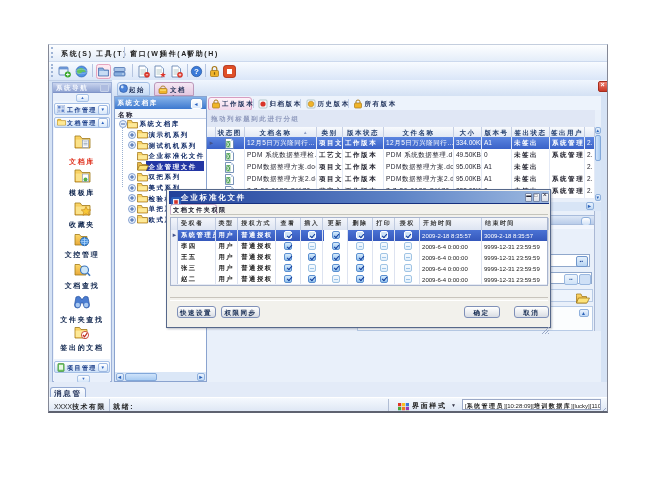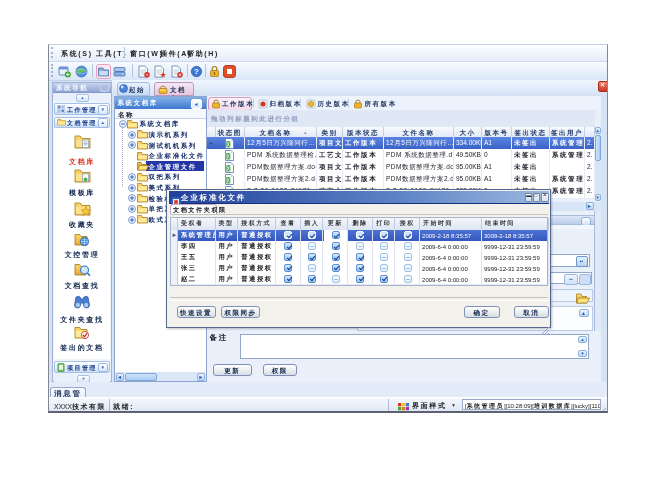--- a/index.html
+++ b/index.html
@@ -575,15 +575,6 @@
 <div class="ab" style="left:386.5px;top:0;width:1px;height:120px;background:#aab8d4;"></div>
 <div class="ab" style="left:387.5px;top:0;width:6.5px;height:120px;background:#dfe9f7;"></div>
 </div>
-<div class="ab" style="left:0;top:235px;width:394px;height:51px;background:#e9f0fa;">
-<span class="ab cj" style="left:2.5px;top:1.5px;font-size:7.5px;color:#223;">备注</span>
-<div class="ab" style="left:32.5px;top:2.5px;width:349.5px;height:25px;background:#fff;border:1px solid #8fa6c8;box-sizing:border-box;">
-          <span class="sbarrow" style="right:1px;top:1px;width:9px;height:7px;font-size:4.5px;line-height:6px;">▲</span>
-          <span class="sbarrow" style="right:1px;bottom:1px;width:9px;height:7px;font-size:4.5px;line-height:6px;">▼</span>
-        </div>
-<div class="xpb" style="left:6px;top:33px;width:38.5px;height:11.5px;line-height:11px;"><span class="cj">更新</span></div>
-<div class="xpb" style="left:55.5px;top:33px;width:34.5px;height:11.5px;line-height:11px;"><span class="cj">权限</span></div>
-</div>
     </div>
 
   <div class="ab" style="left:552px;top:51px;width:6px;height:286px;background:#d6e3f5;"></div>

